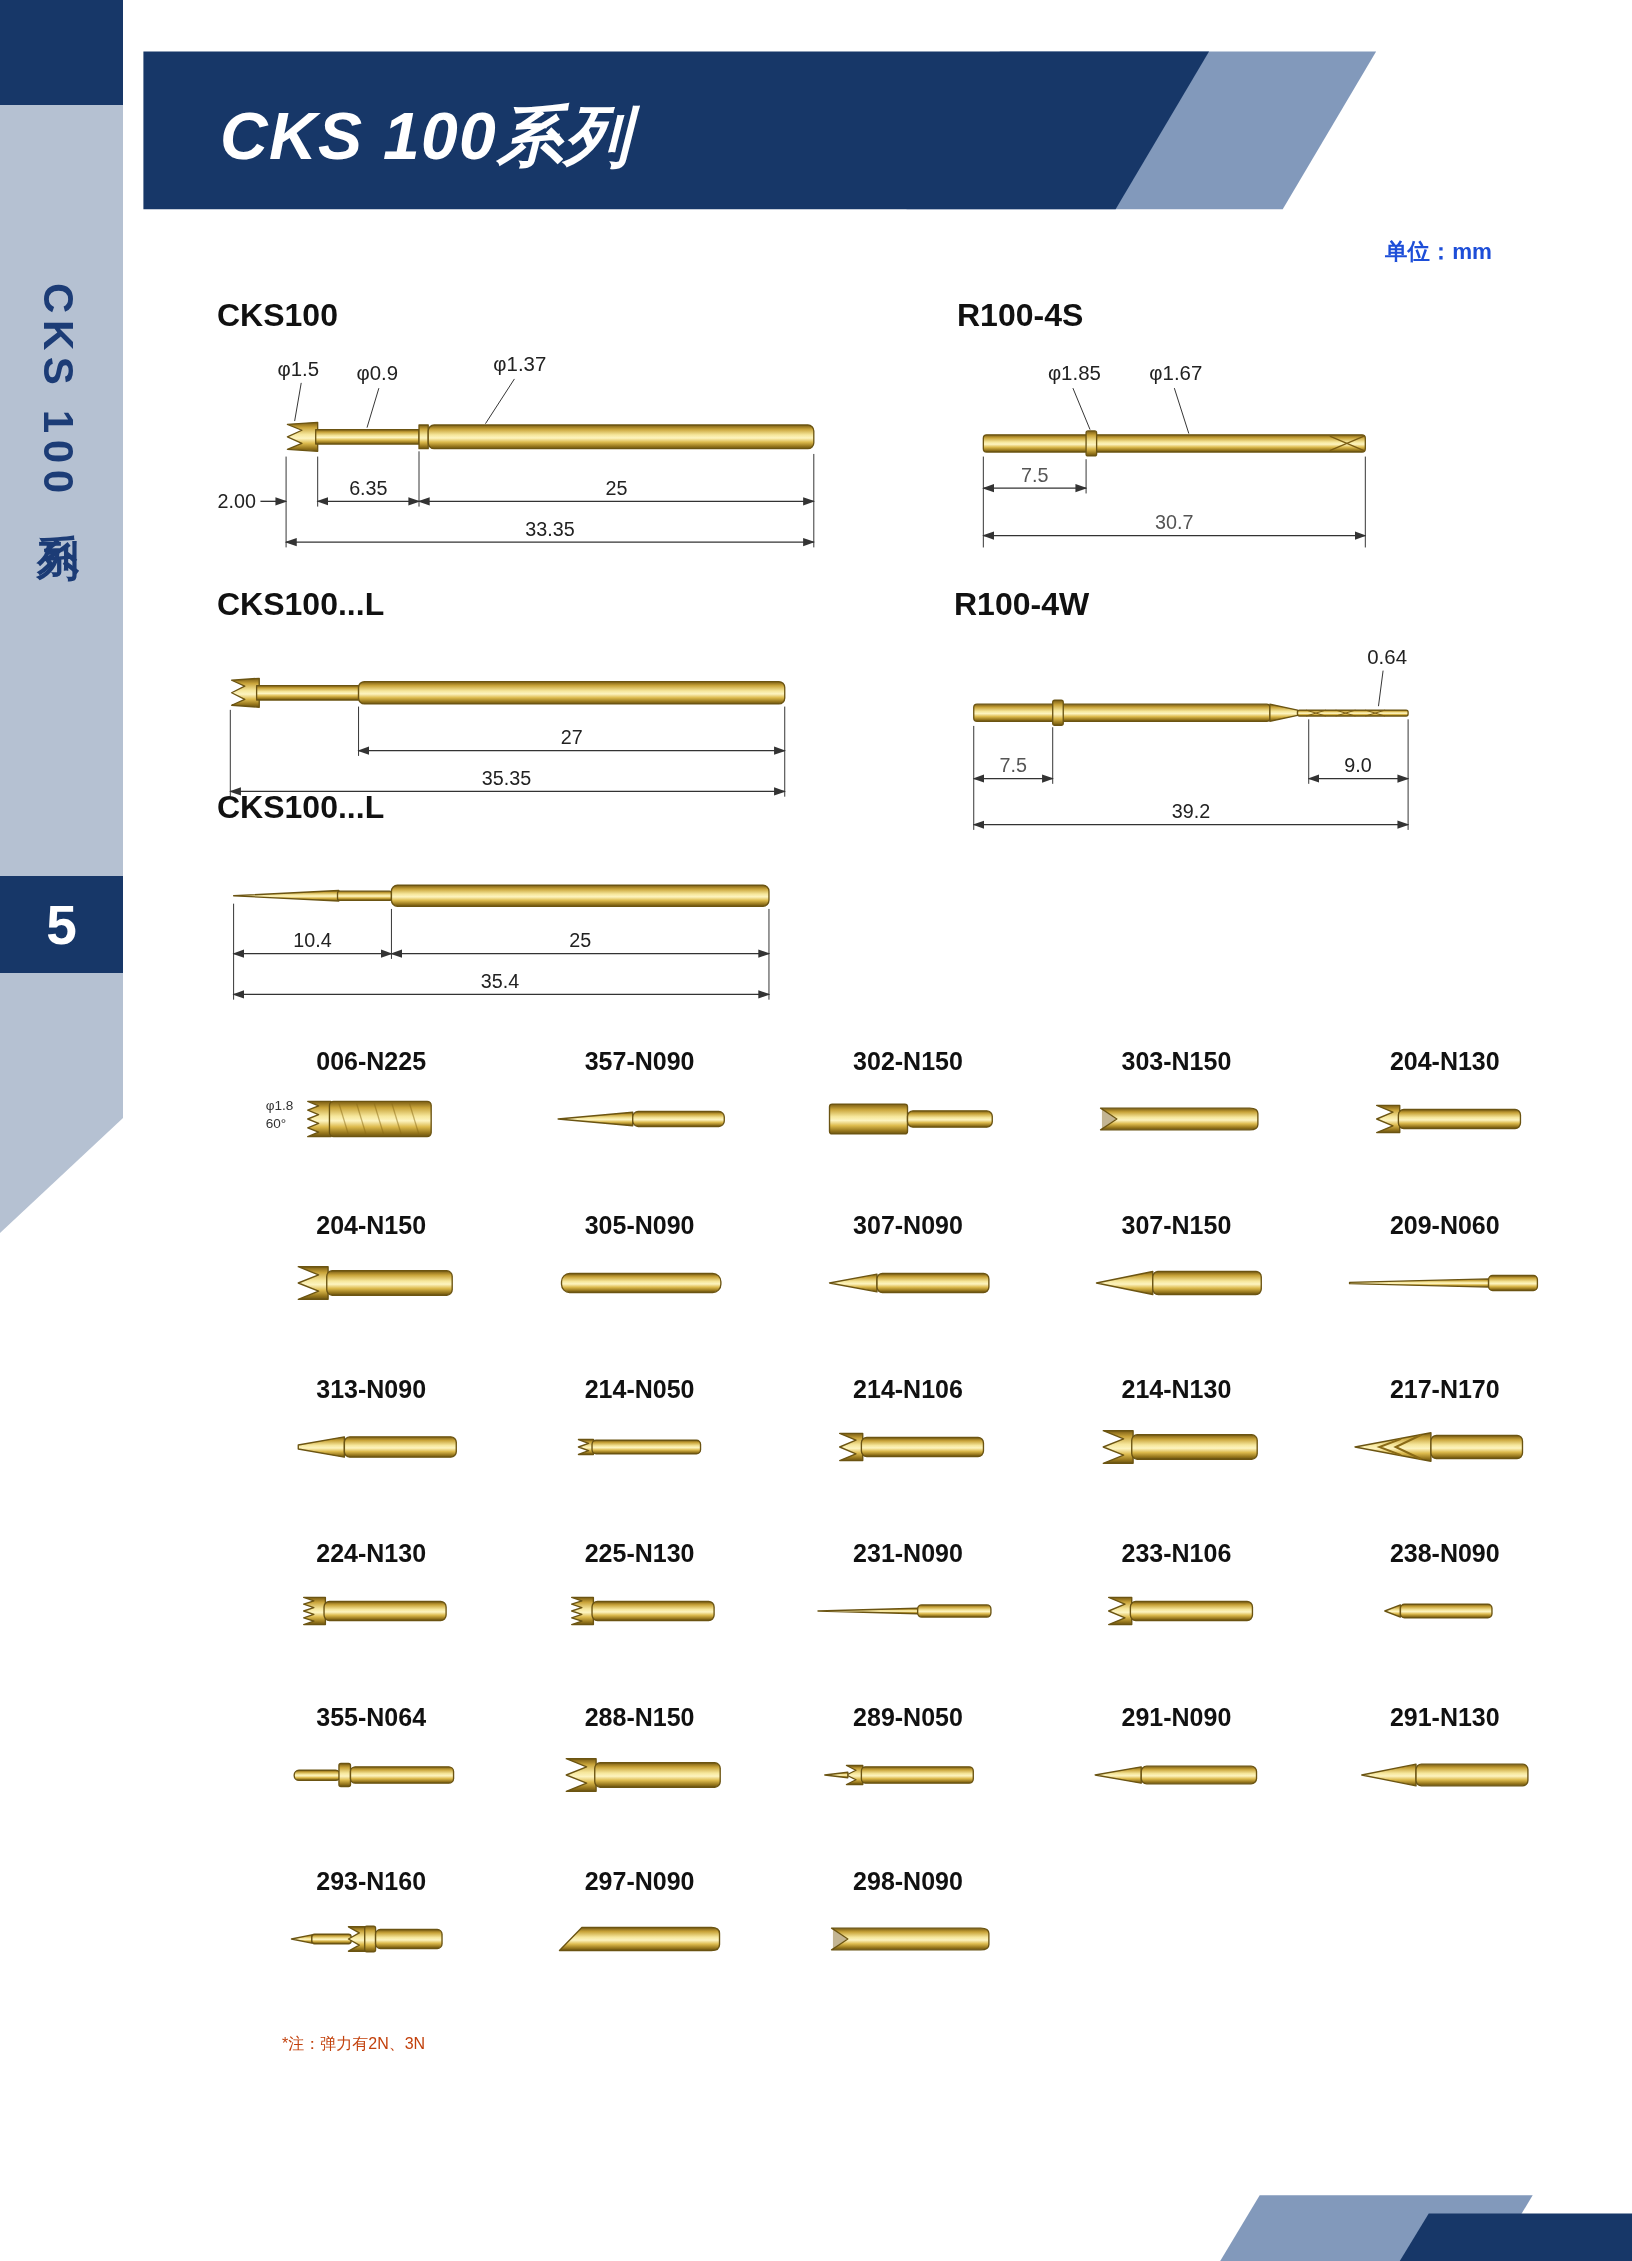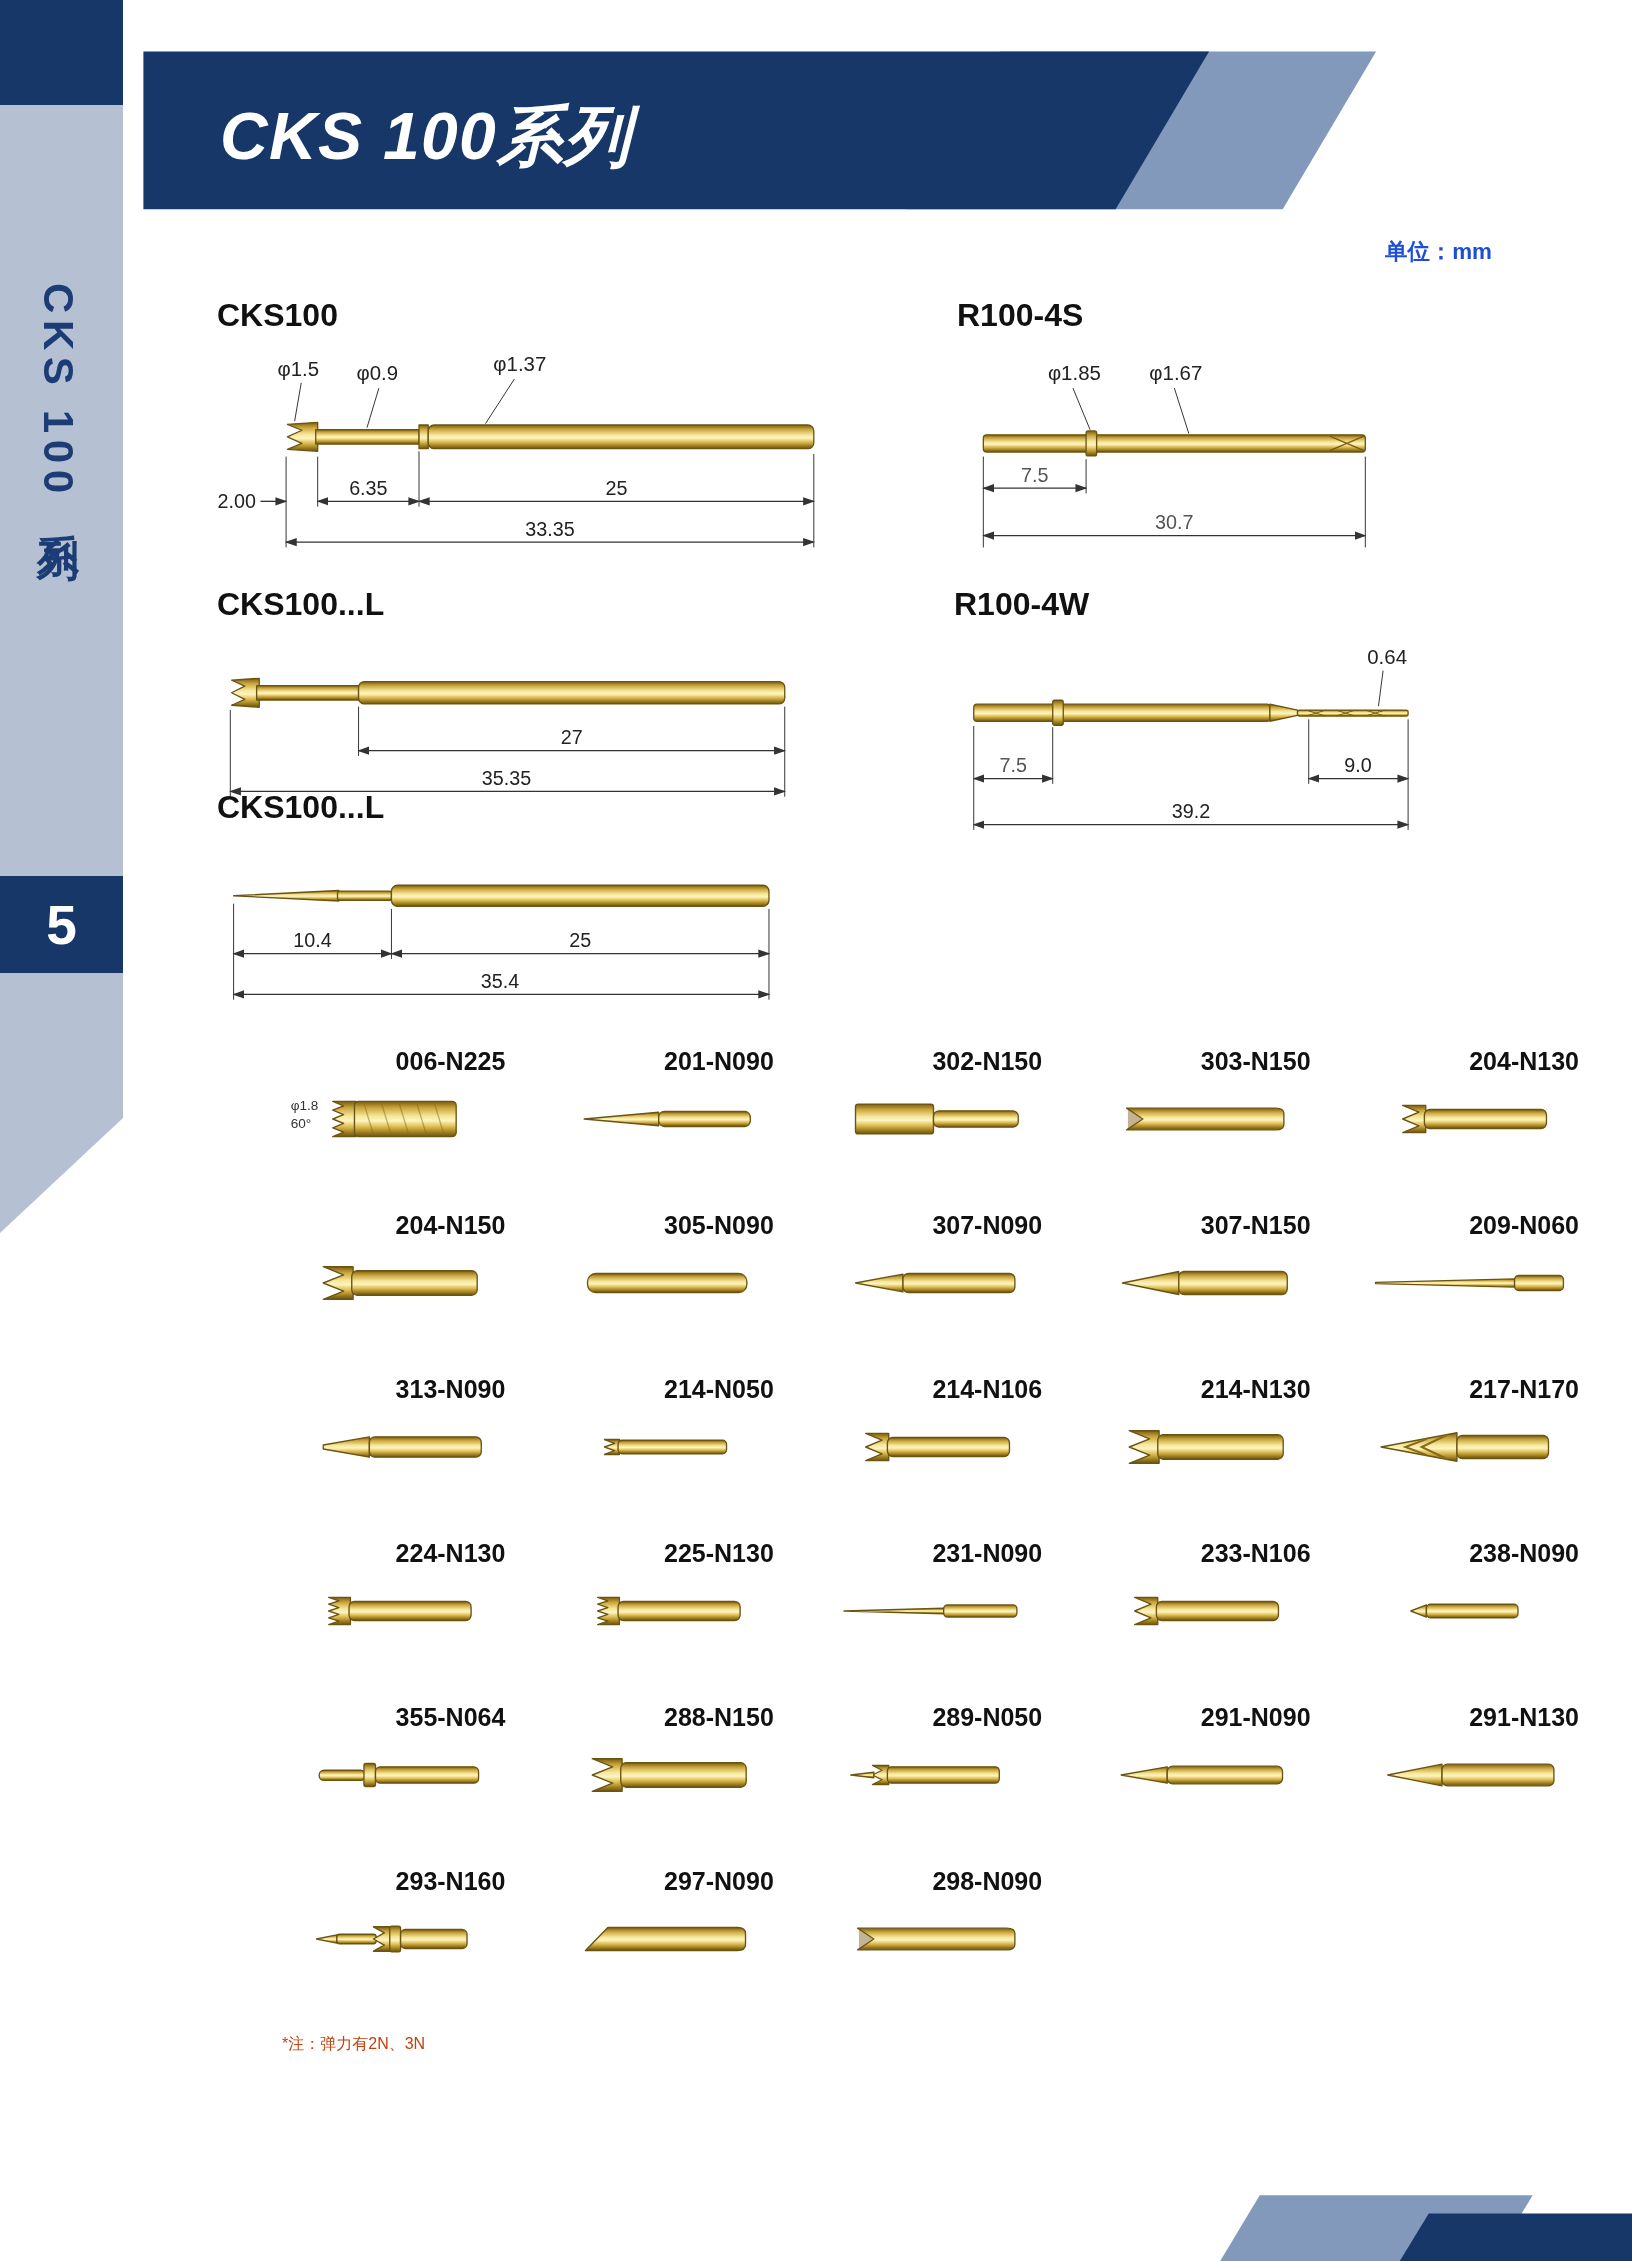--- a/index.html
+++ b/index.html
@@ -15,7 +15,7 @@
   .dblock{position:absolute}
   .dtitle{font-size:32px;font-weight:bold;color:#111;margin-bottom:4px}
   .probe-grid{left:237px;top:1047px;width:1342px;display:grid;grid-template-columns:repeat(5,1fr);grid-auto-rows:164px}
-  .probe-cell{text-align:right}
+  .probe-cell{text-align:center}
   .probe-label{font-size:25px;font-weight:bold;color:#111;margin-bottom:9.2px}
   .probe-img{width:217px;height:68px}
   .footnote{left:282px;top:2034px;font-size:16px;color:#c2410c}

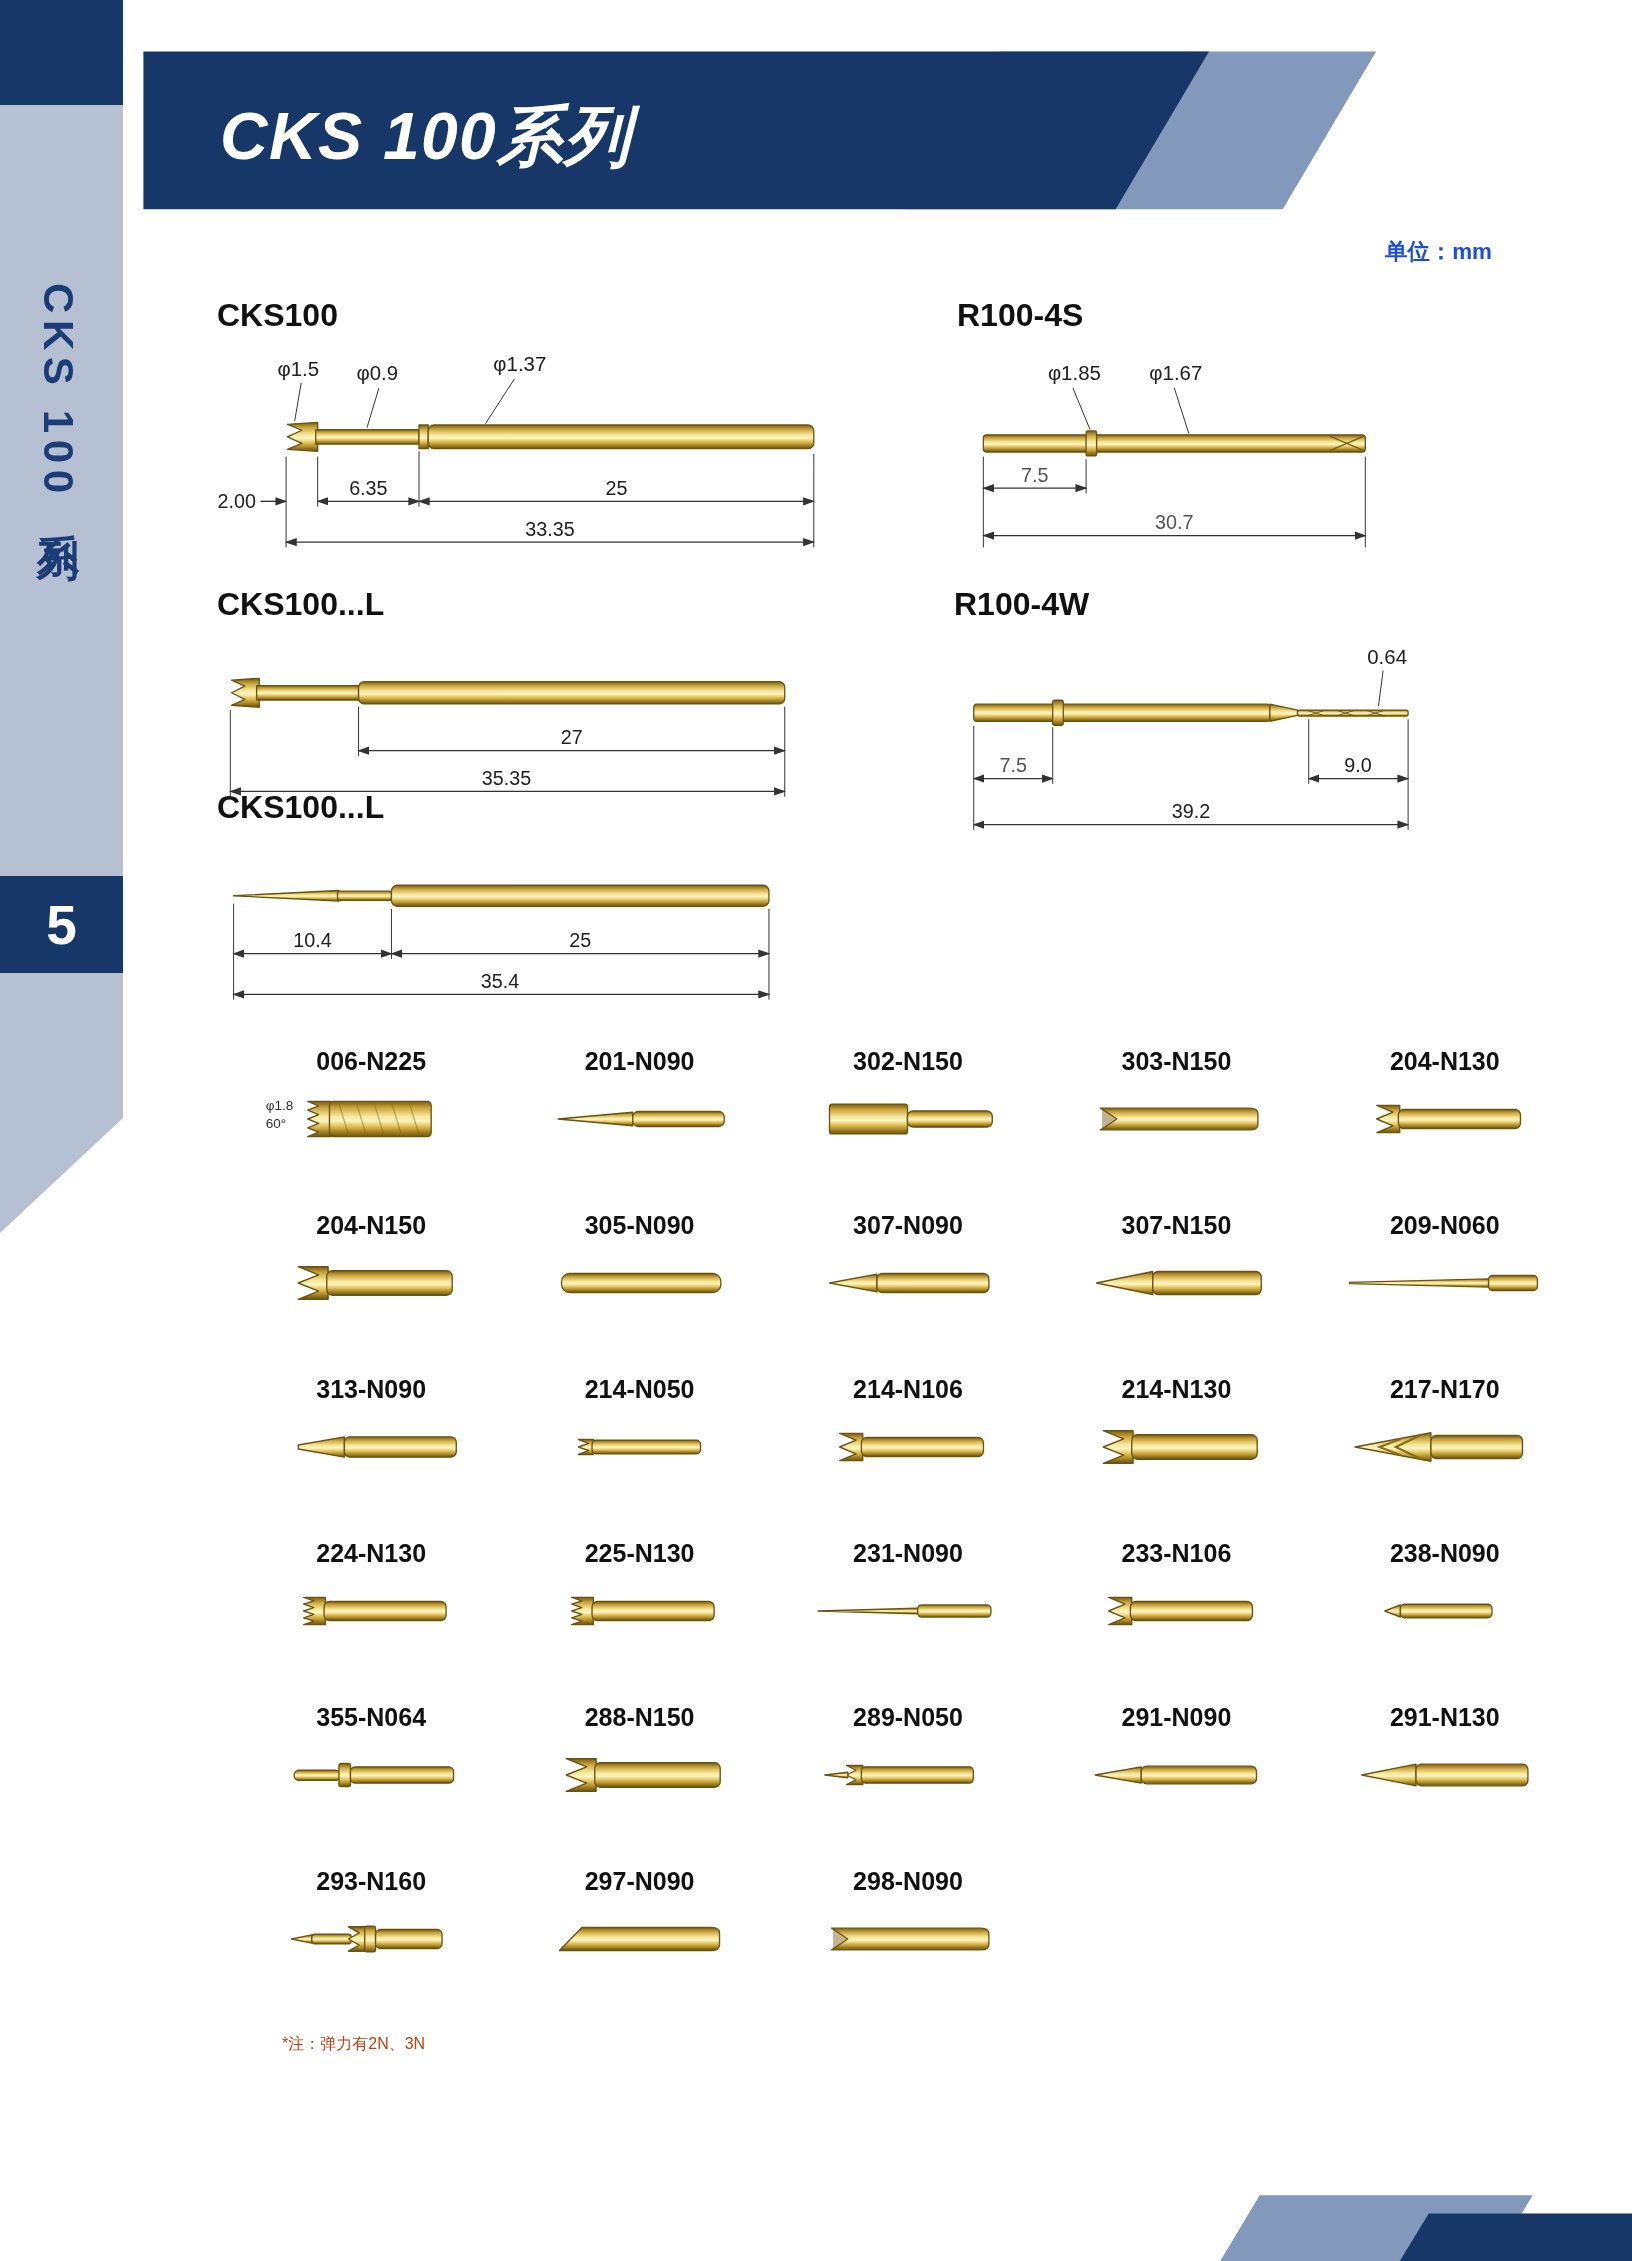--- a/index.html
+++ b/index.html
@@ -184,7 +184,7 @@
         <text x="4" y="36" font-size="20" fill="#333">φ1.8</text>
         <text x="4" y="64" font-size="20" fill="#333">60°</text>
       </svg></div>
-    <div class="probe-cell"><div class="probe-label">201-N090</div><svg class="probe-img" viewBox="0 0 320 100">
+    <div class="probe-cell"><div class="probe-label">357-N090</div><svg class="probe-img" viewBox="0 0 320 100">
         <polygon points="150,40 40,50 150,60" fill="url(#gg)" stroke="#6b5412" stroke-width="2" stroke-linejoin="round"></polygon>
         <rect x="150" y="39" width="135" height="22" rx="8" fill="url(#gg)" stroke="#6b5412" stroke-width="2" stroke-linejoin="round"></rect>
       </svg></div>

